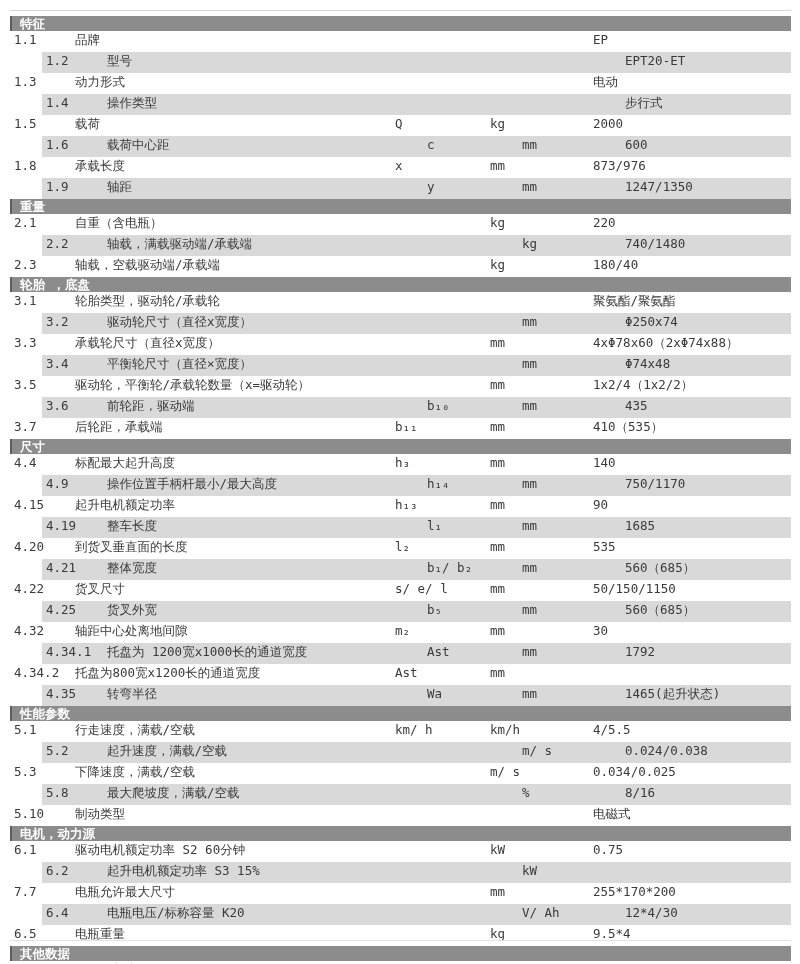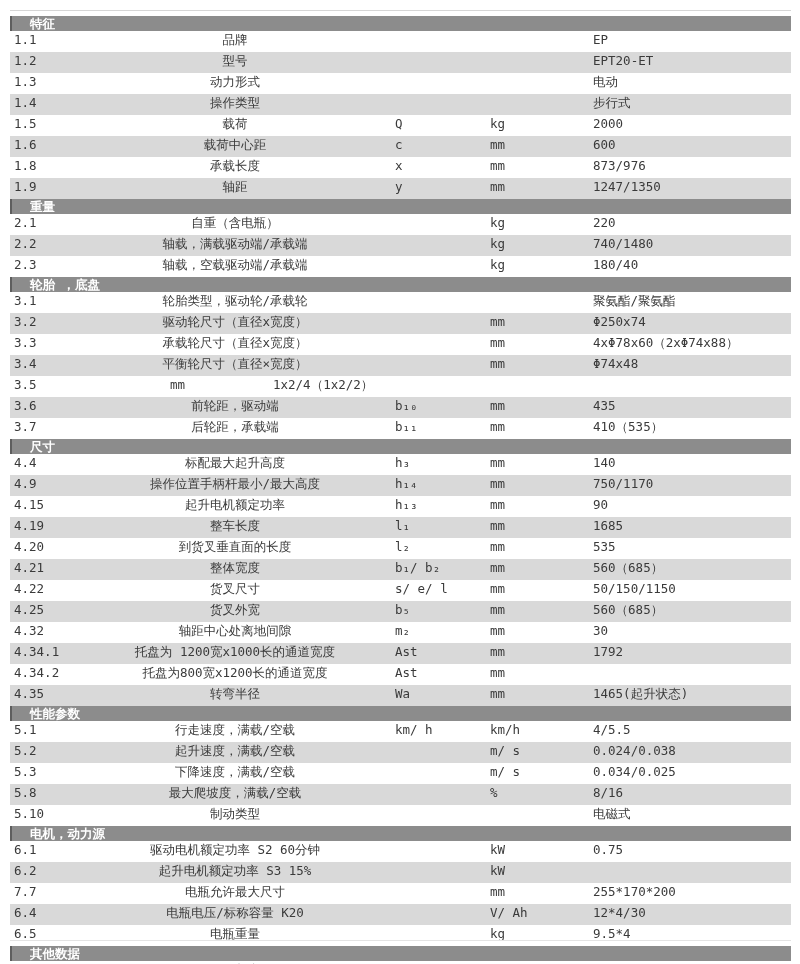--- a/index.html
+++ b/index.html
@@ -17,7 +17,7 @@
     height:15px;line-height:15px;
     background:#8c8c8c;border-left:2px solid #5e5e5e;
     color:#ffffff;font-weight:bold;font-size:12.5px;
-    padding-left:18px;box-sizing:border-box;
+    padding-left:8px;box-sizing:border-box;
   }
   .row{
     height:21px;line-height:18.6px;font-size:12.5px;

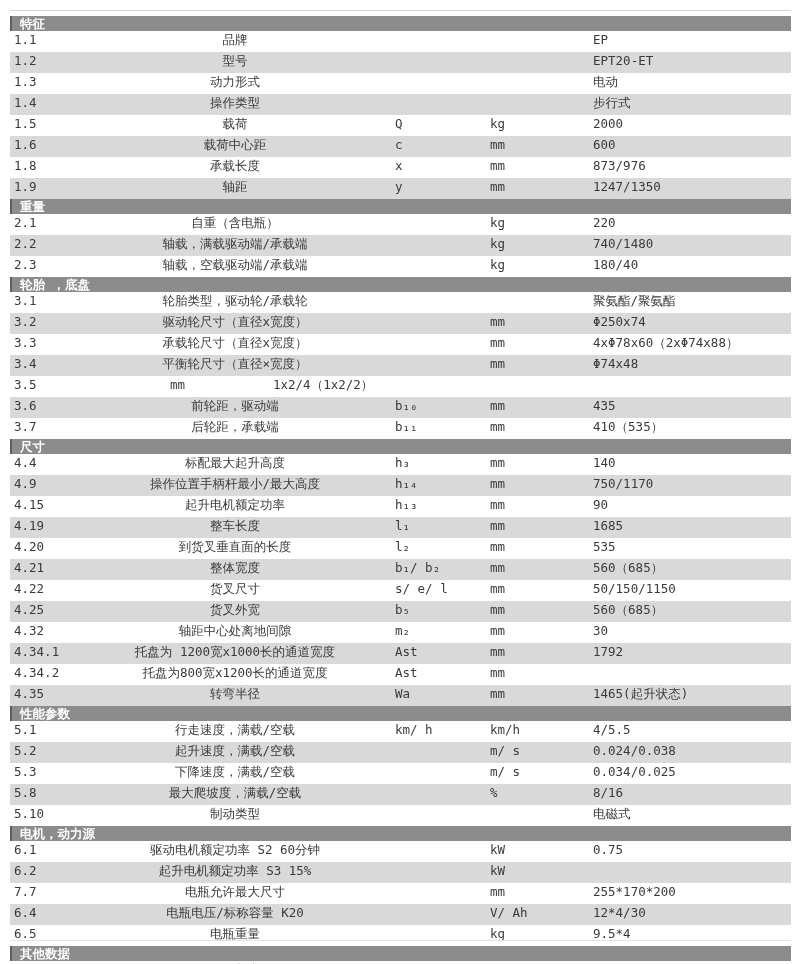--- a/index.html
+++ b/index.html
@@ -27,7 +27,7 @@
   .row.alt{background:#d9d9d9;}
   .c{display:block;overflow:hidden;white-space:nowrap;}
   .c-num{width:61px;flex:none;}
-  .c-label{width:320px;flex:none;text-align:center;}
+  .c-label{width:320px;flex:none;}
   .c-sym{width:95px;flex:none;}
   .c-unit{width:103px;flex:none;}
   .c-val{flex:1;}

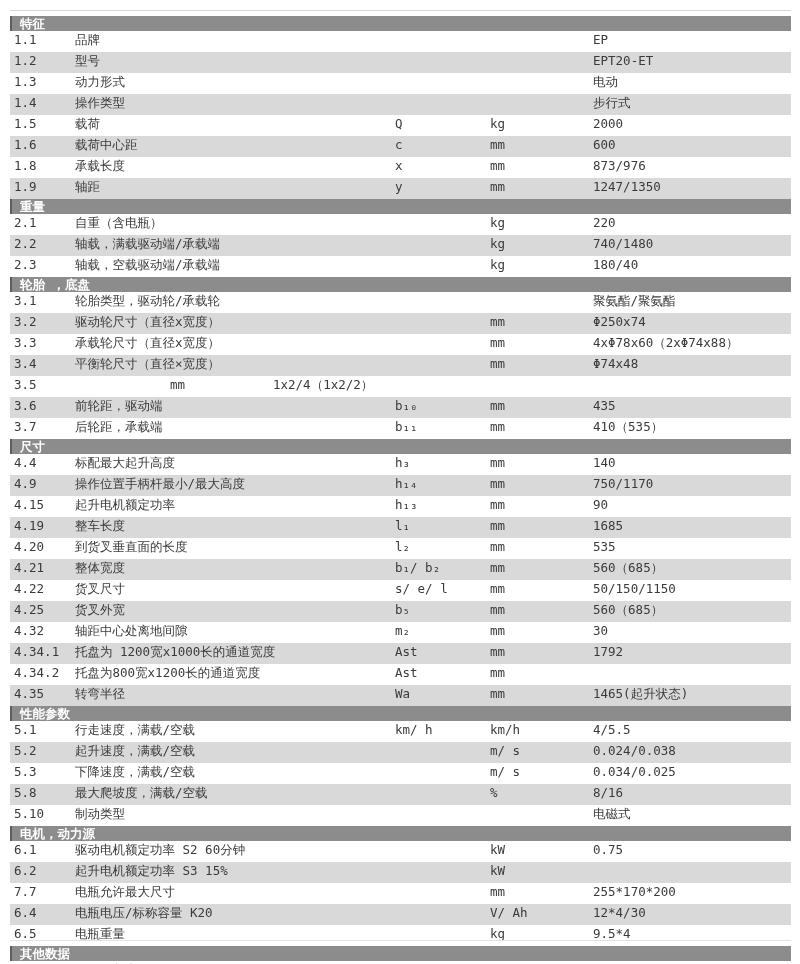--- a/index.html
+++ b/index.html
@@ -24,7 +24,7 @@
     display:flex;box-sizing:border-box;padding-left:4px;
     background:#ffffff;white-space:nowrap;overflow:hidden;
   }
-  .row.alt{background:#d9d9d9;}
+  .row.alt{background:#d9d9d9;margin-left:32px;}
   .c{display:block;overflow:hidden;white-space:nowrap;}
   .c-num{width:61px;flex:none;}
   .c-label{width:320px;flex:none;}

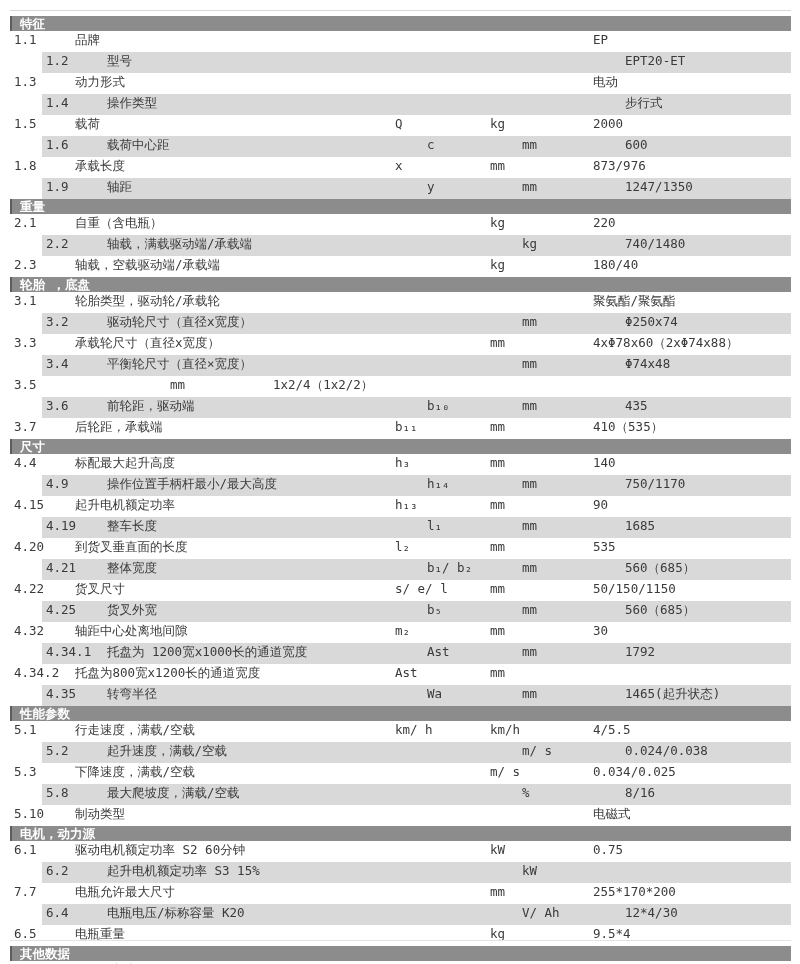--- a/index.html
+++ b/index.html
@@ -147,6 +147,7 @@
     </div>
     <div class="row">
       <div class="c c-num">3.5</div>
+      <div class="c c-label">驱动轮，平衡轮/承载轮数量（x=驱动轮）</div>
       <div class="c c-sym"></div>
       <div class="c c-unit">mm</div>
       <div class="c c-val">1x2/4（1x2/2）</div>

